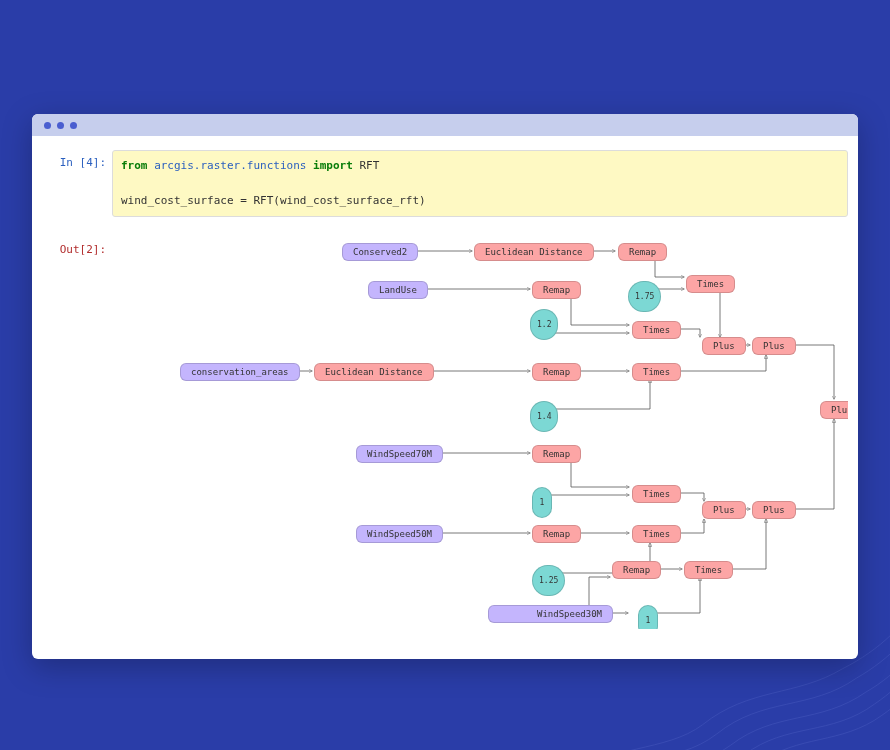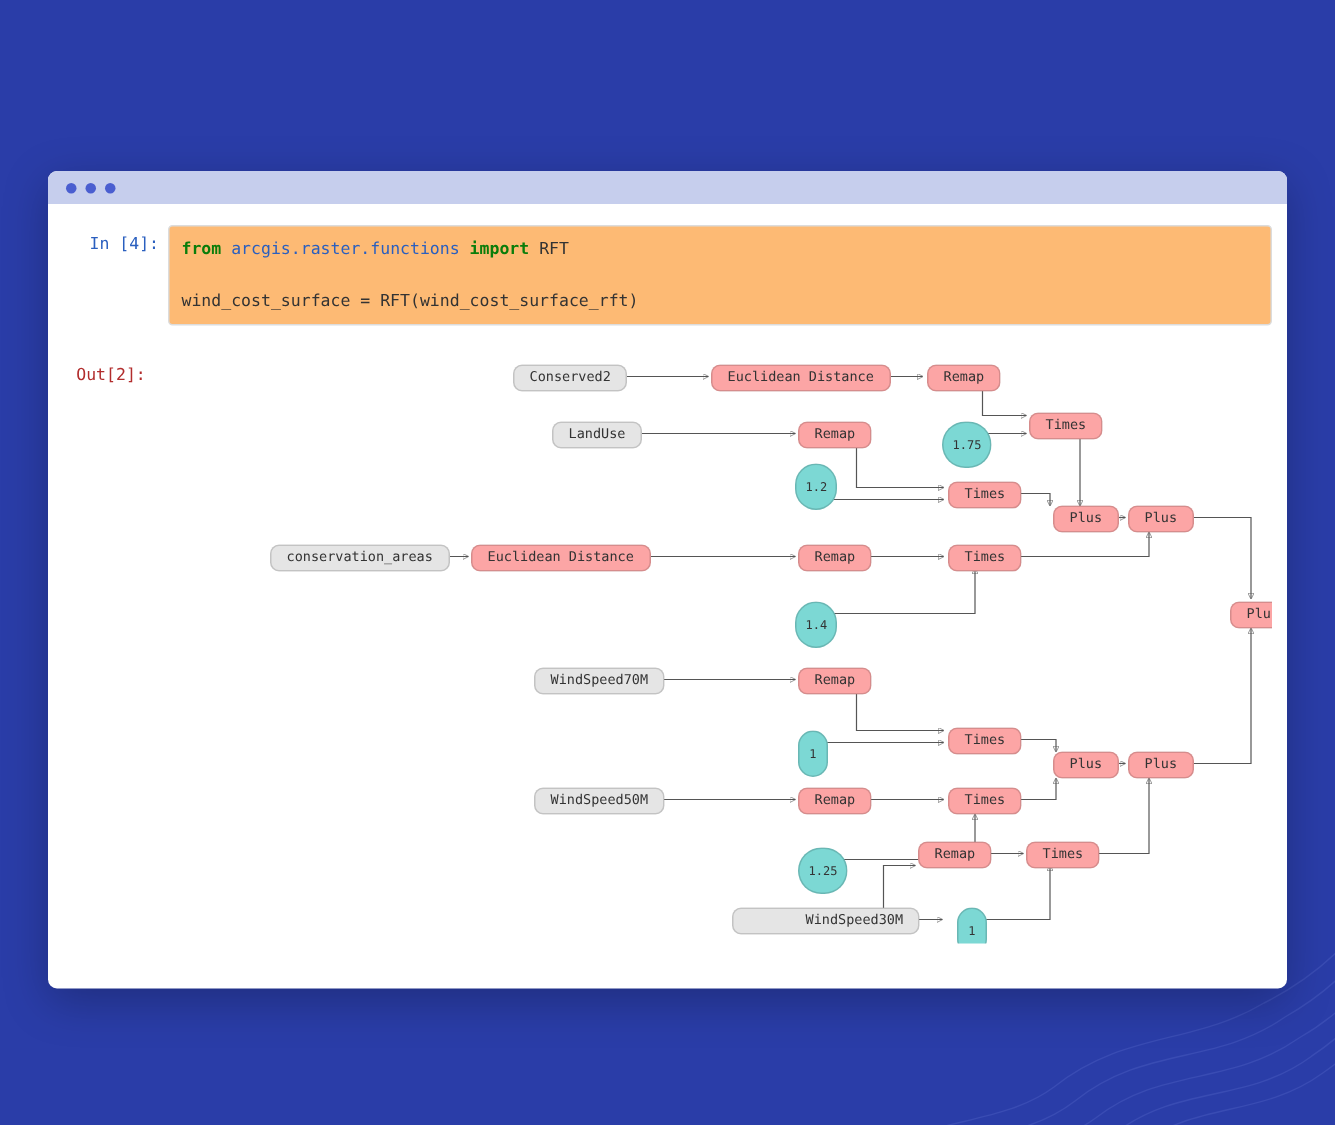--- a/index.html
+++ b/index.html
@@ -53,7 +53,7 @@
   .prompt.out { color: #b22d2d; text-align: center; }
   .codebox {
     flex: 1;
-    background: #fdba74;
+    background: #fef9c3;
     border: 1px solid #dcdcdc;
     border-radius: 3px;
     padding: 6px 8px;

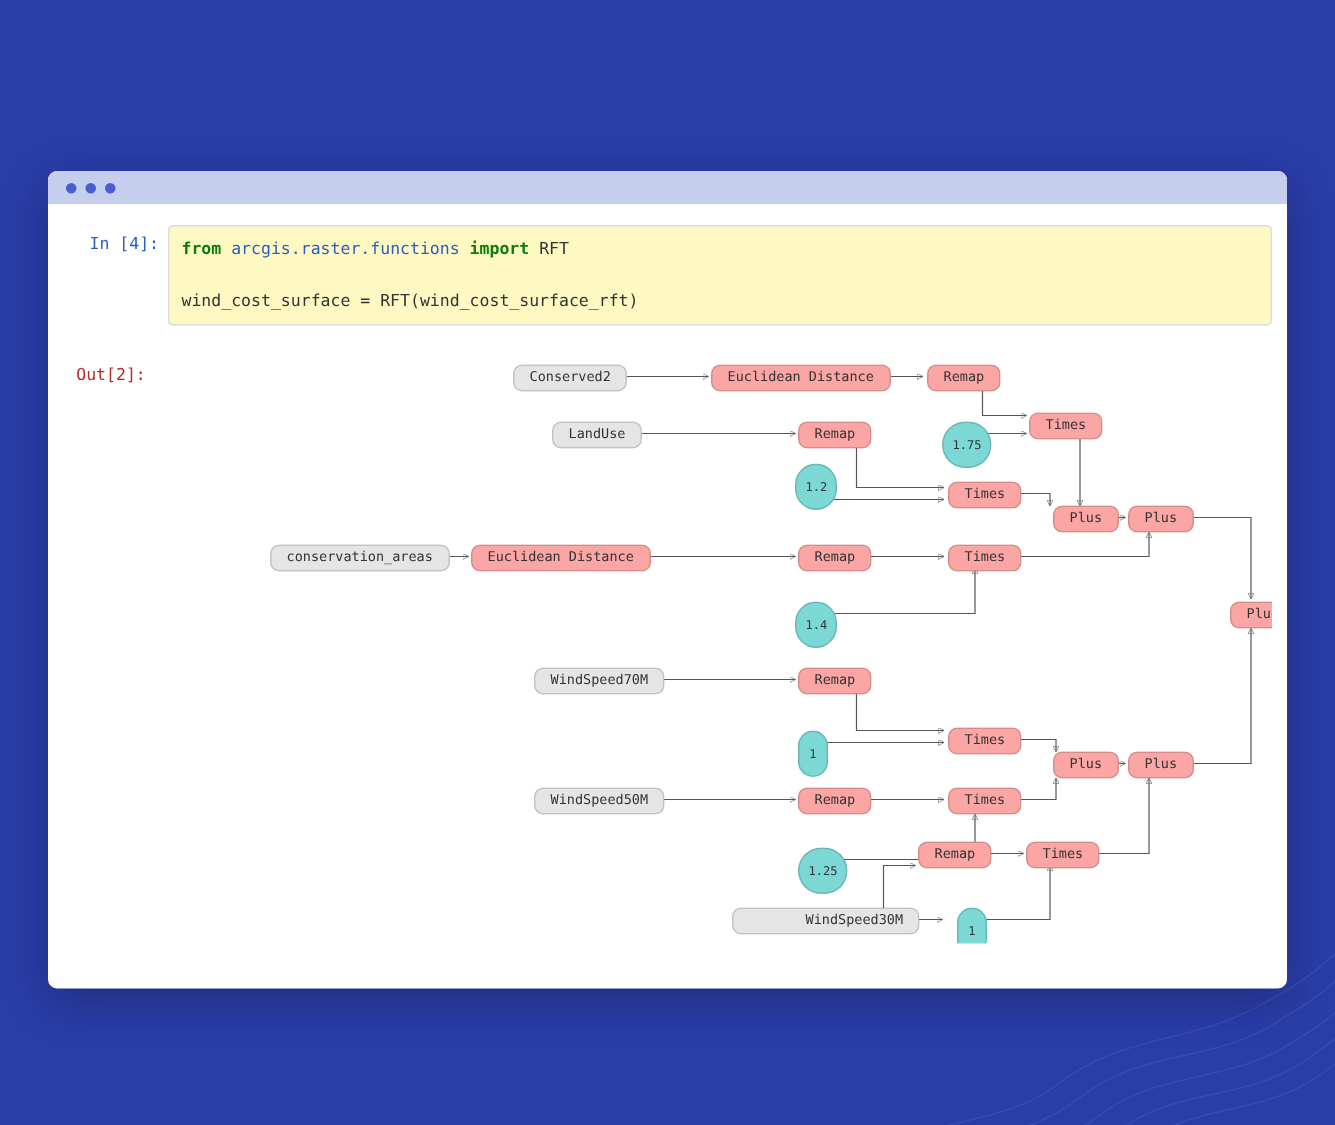--- a/index.html
+++ b/index.html
@@ -50,7 +50,7 @@
     padding-top: 6px;
     flex-shrink: 0;
   }
-  .prompt.out { color: #b22d2d; text-align: center; }
+  .prompt.out { color: #b22d2d; }
   .codebox {
     flex: 1;
     background: #fef9c3;

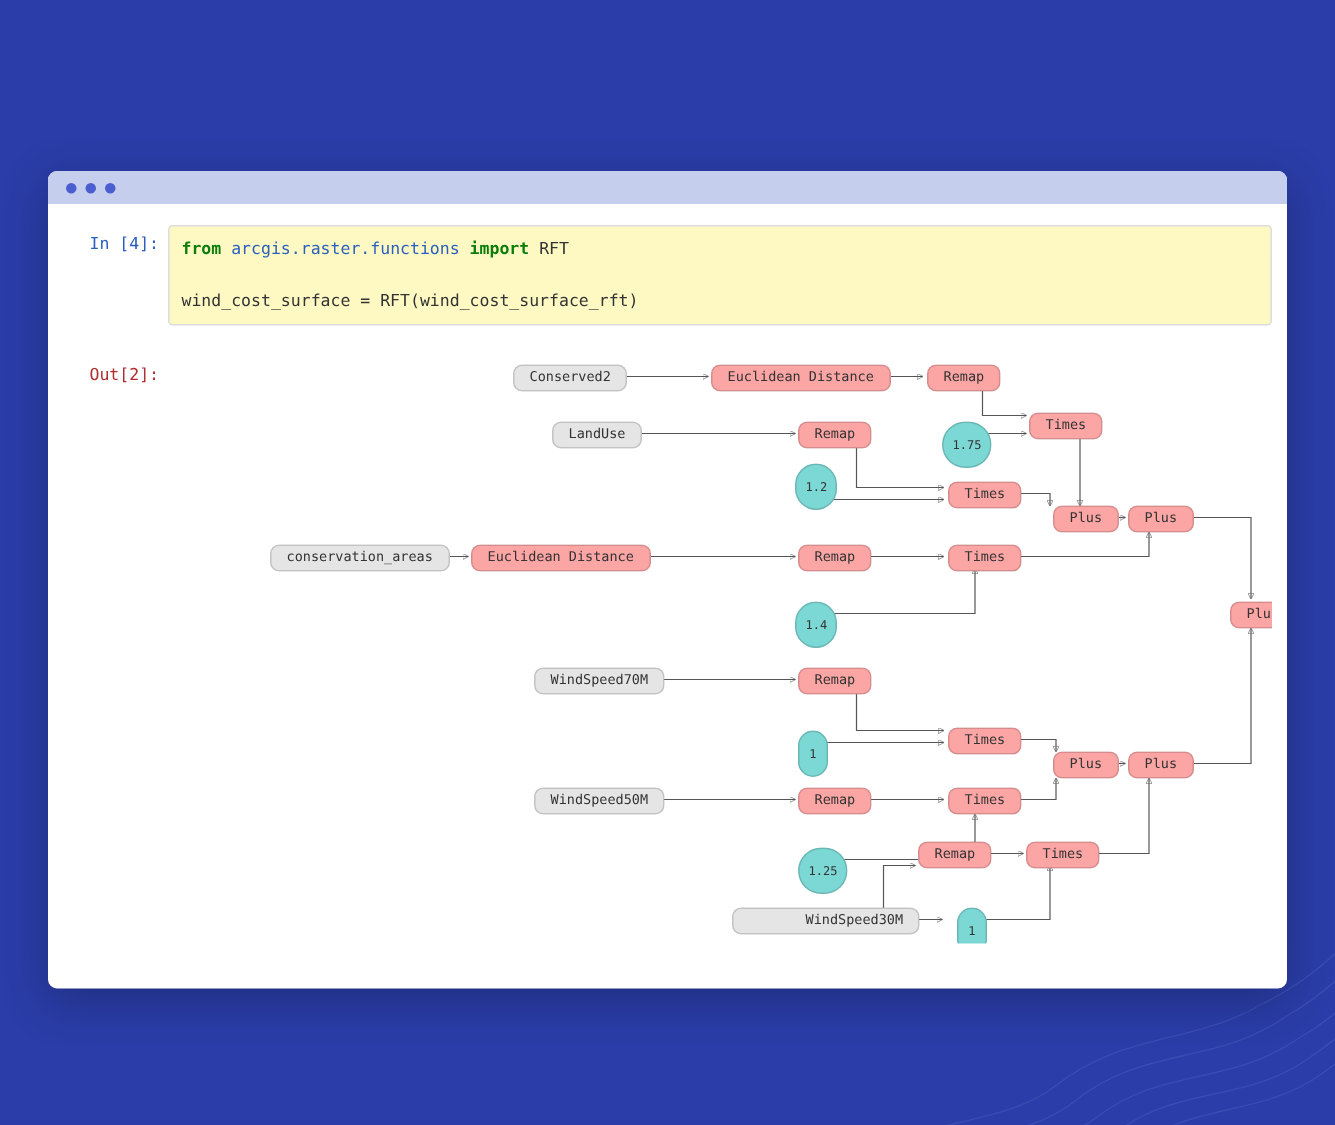--- a/index.html
+++ b/index.html
@@ -83,7 +83,7 @@
     white-space: nowrap;
     border: 1px solid rgba(0,0,0,0.15);
   }
-  .n-green { background: #e5e5e5; }
+  .n-green { background: #c4b5fd; }
   .n-yellow { background: #fca5a5; }
   .n-teal {
     background: #7cd8d4;

